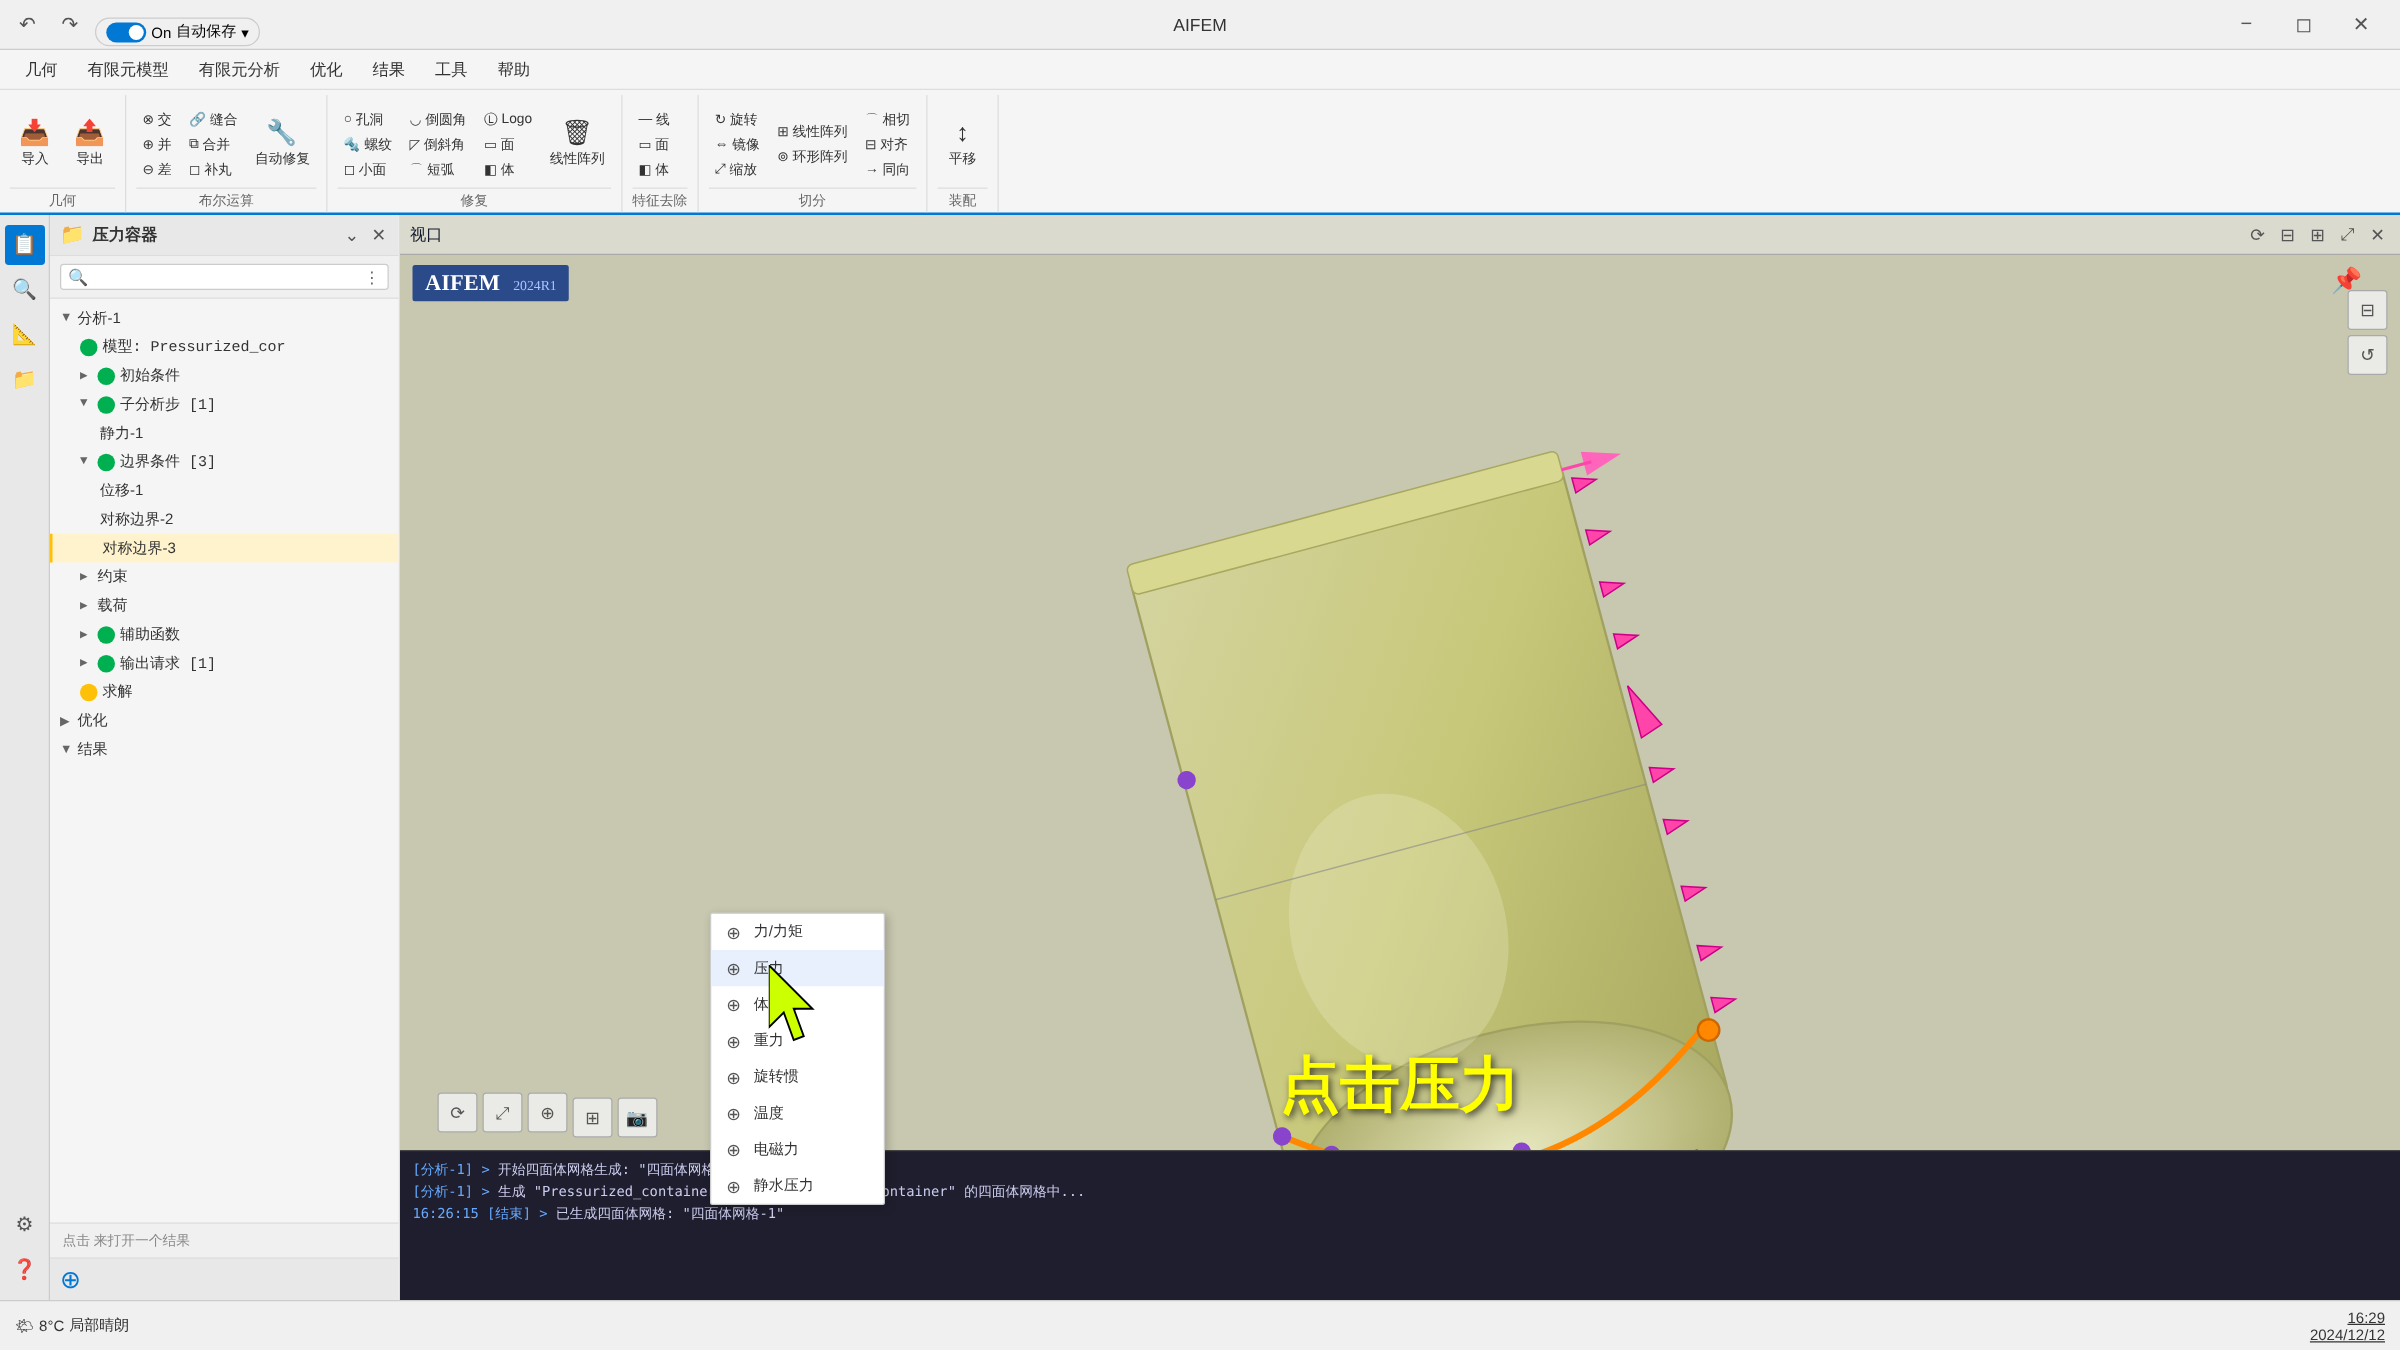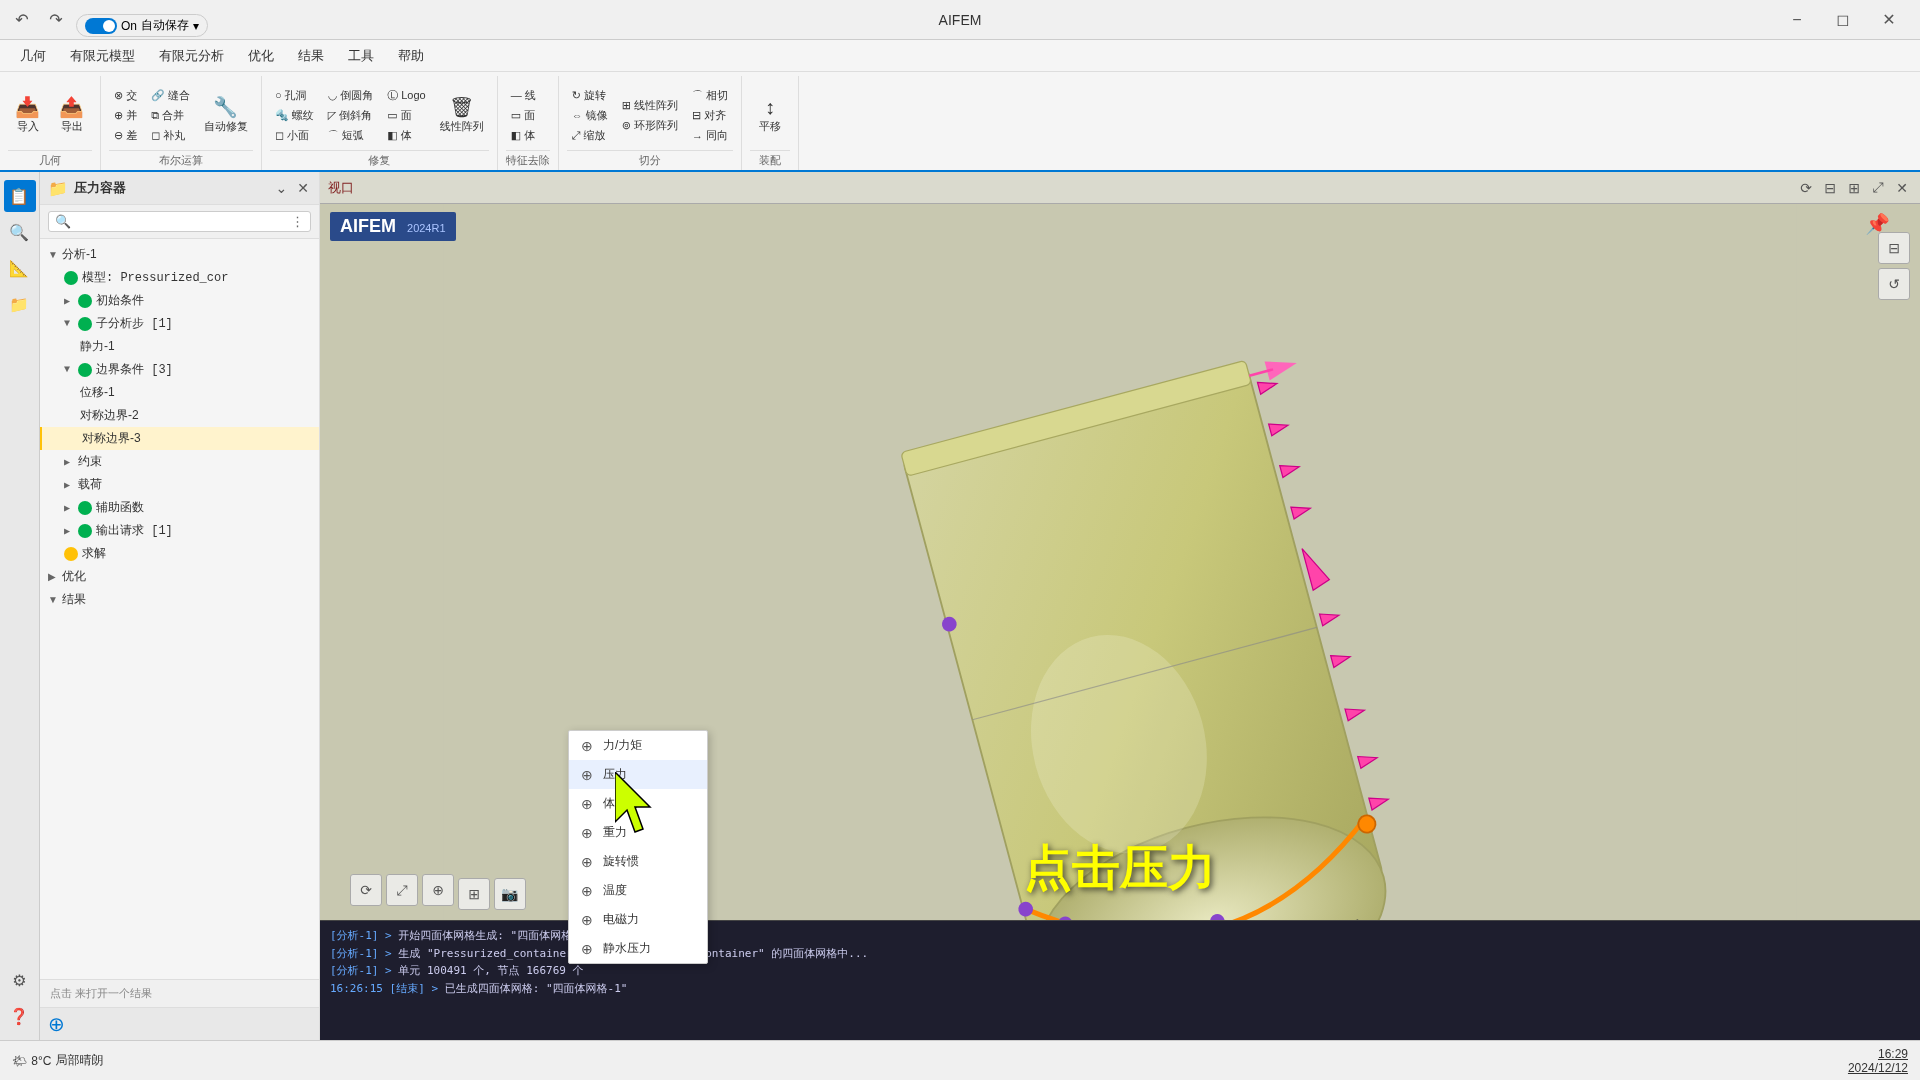--- a/index.html
+++ b/index.html
@@ -230,7 +230,7 @@
       border-bottom: 1px solid #aaa;
       z-index: 10;
     }
-    .viewport-title { font-size: 13px; color: #7f1d1d; }
+    .viewport-title { font-size: 13px; color: #0f172a; }
     .viewport-controls { margin-left: auto; display: flex; gap: 4px; }
     .viewport-btn { width: 20px; height: 20px; background: none; border: none; cursor: pointer; font-size: 14px; color: #555; display: flex; align-items: center; justify-content: center; }
 

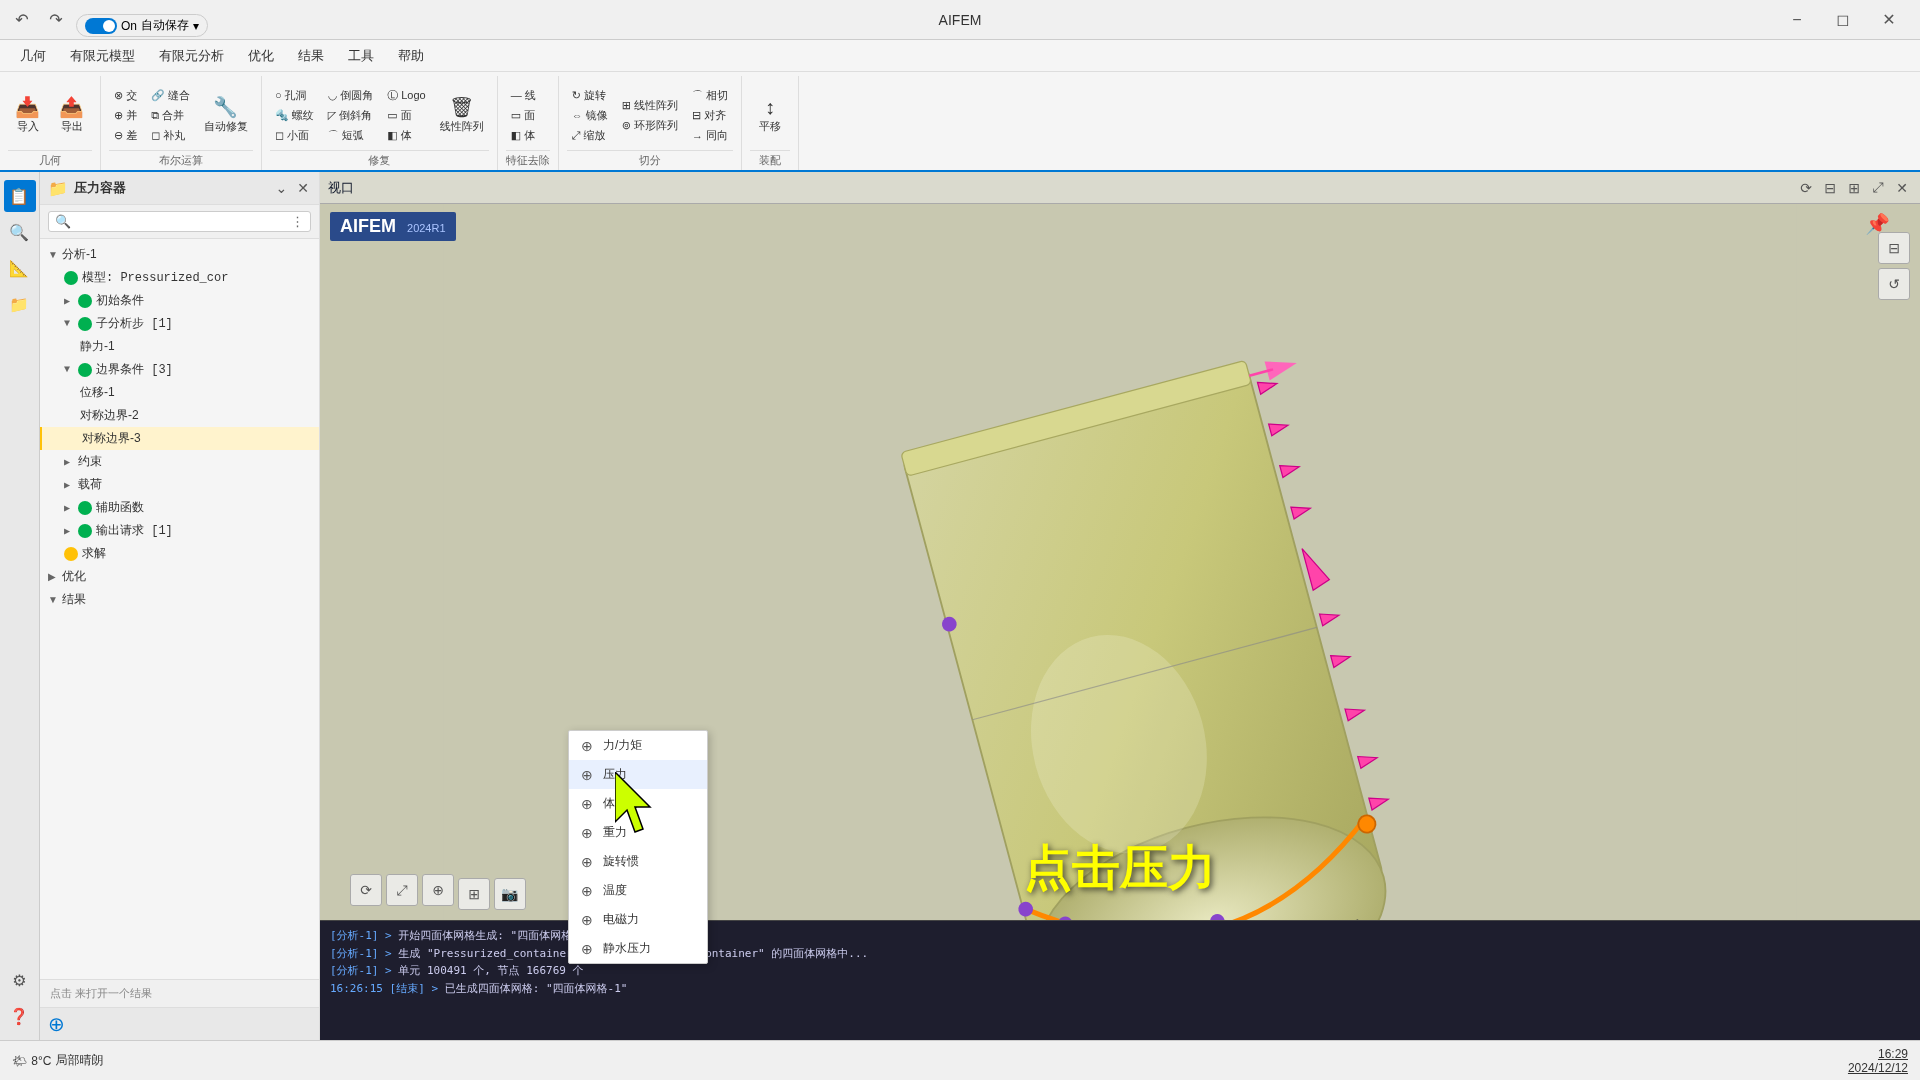--- a/index.html
+++ b/index.html
@@ -245,6 +245,7 @@
       font-weight: bold;
       border-radius: 2px;
       z-index: 5;
+      font-family: Liberation Serif, serif;
     }
     #aifem-logo .version { font-size: 11px; font-weight: normal; color: #aac4ff; margin-left: 6px; }
 

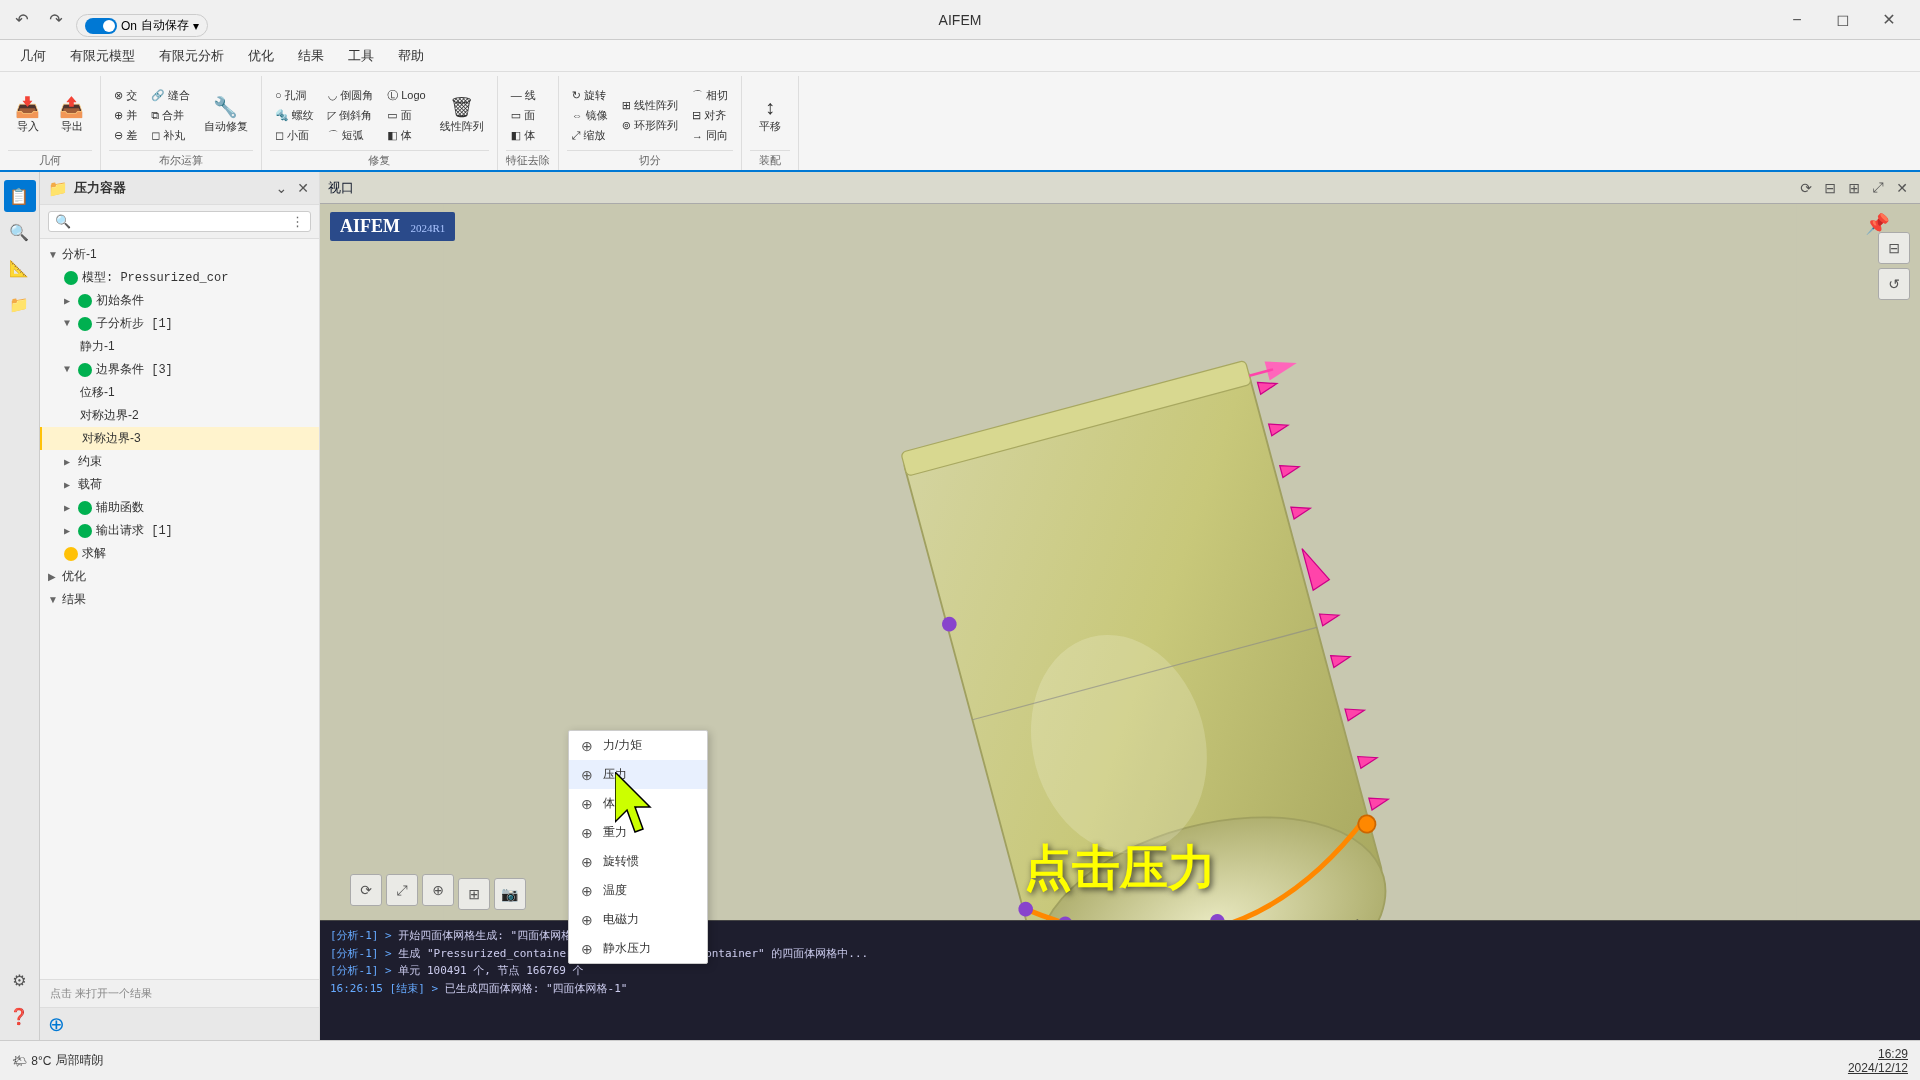--- a/index.html
+++ b/index.html
@@ -753,10 +753,6 @@
         <span>生成 "Pressurized_container-1" : "Pressurized_container" 的四面体网格中...</span>
       </div>
       <div class="console-line">
-        <span class="prefix">[分析-1] &gt; </span>
-        <span>单元 100491 个, 节点 166769 个</span>
-      </div>
-      <div class="console-line">
         <span class="prefix">16:26:15 [结束] &gt; </span>
         <span>已生成四面体网格: "四面体网格-1"</span>
       </div>

